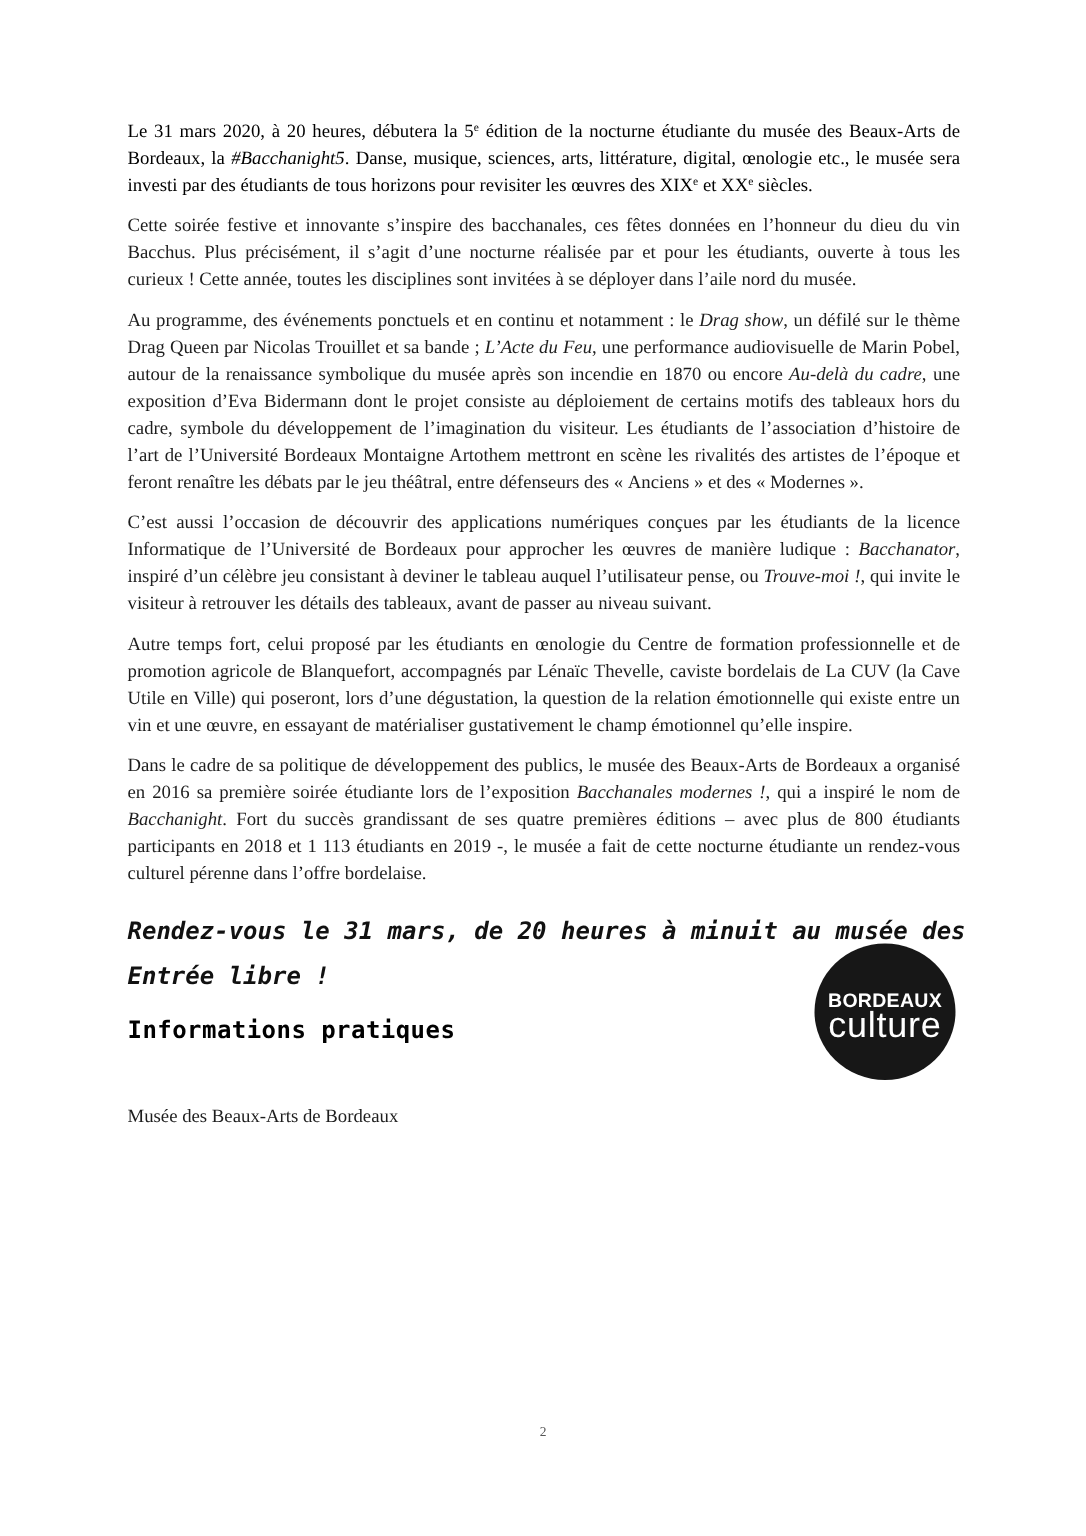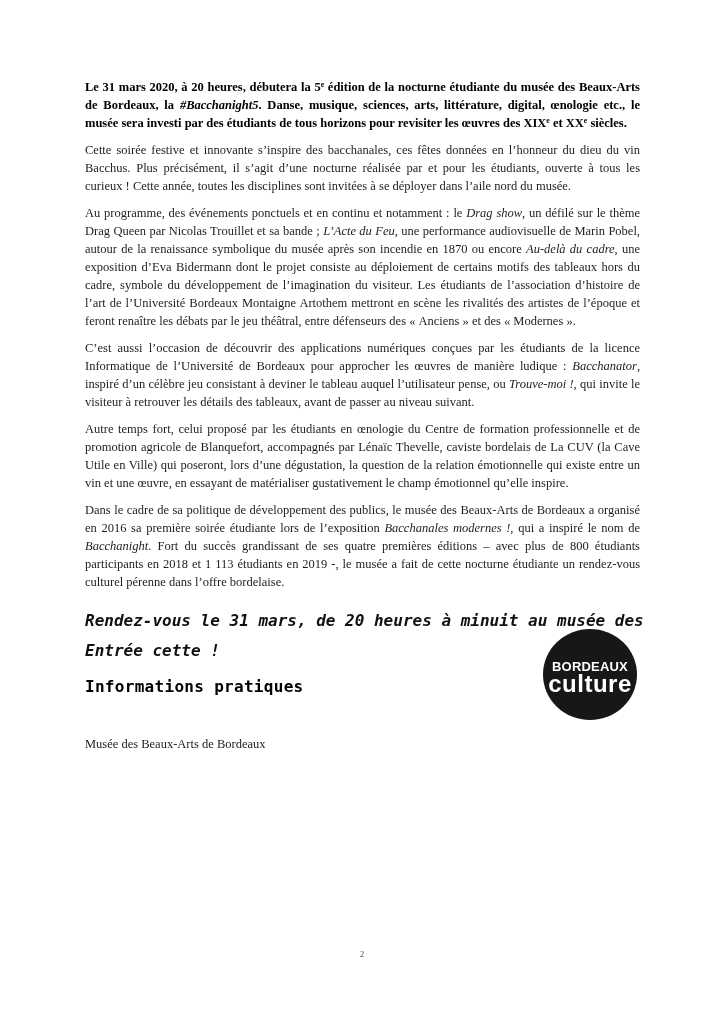--- a/index.html
+++ b/index.html
@@ -20,7 +20,7 @@
     line-height:18px;
     text-align:justify;
   }
-  .para.bold { font-weight:bold; color:#000000; }
+  .para.bold { font-weight:normal; color:#000000; }
   .it  { font-style:italic; }
   .sup { font-size:0.62em; vertical-align:0.5em; line-height:0; }
 

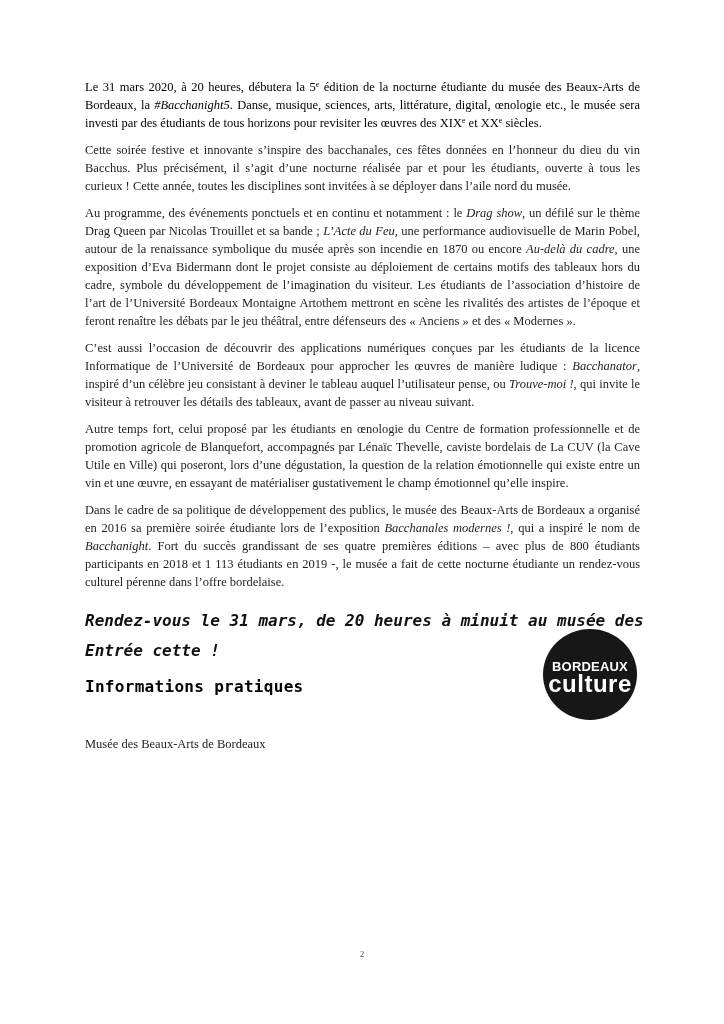--- a/index.html
+++ b/index.html
@@ -107,7 +107,7 @@
       <div class="addr">
         <div class="addr-line">Rendez-vous le 31 mars, de 20 heures à minuit au musée des</div>
       </div>
-      <div class="entree">Entrée cette !</div>
+      <div class="entree">Entrée libre !</div>
       <div class="info-heading">Informations pratiques</div>
 
       <div class="logo" style="background: rgb(23, 23, 23); color: rgb(255, 255, 255);">

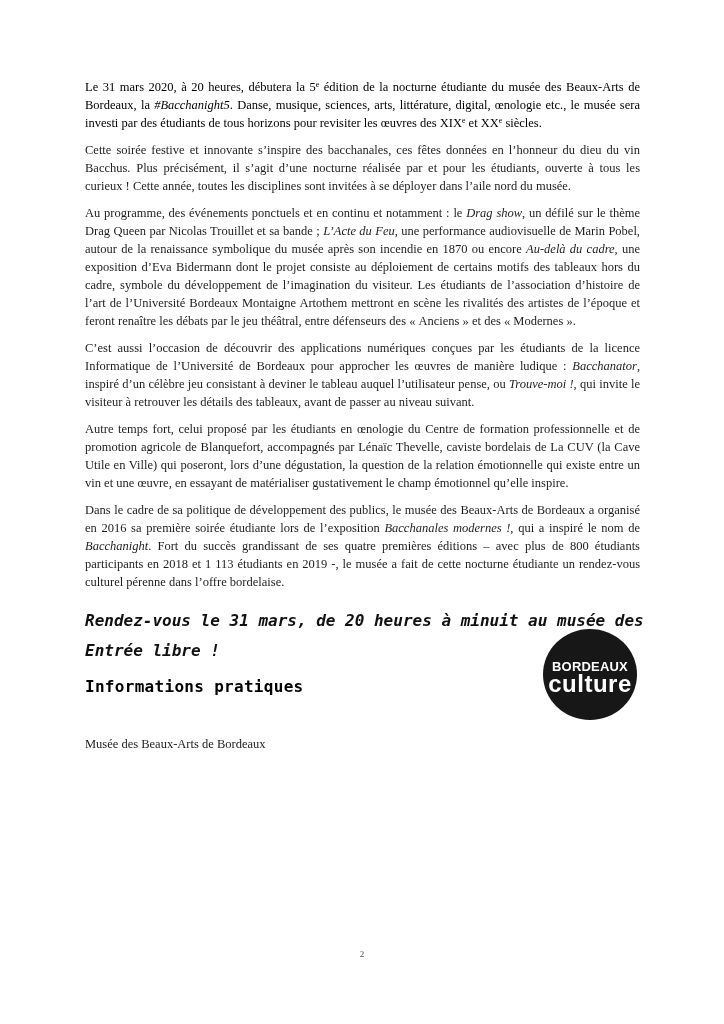--- a/index.html
+++ b/index.html
@@ -67,7 +67,7 @@
   }
   .logo-bottom {
     font-family:"Liberation Sans","DejaVu Sans",sans-serif;
-    font-weight:bold;
+    font-weight:normal;
     font-size:24px; line-height:22px;
     letter-spacing:0.5px;
     text-align:right;

